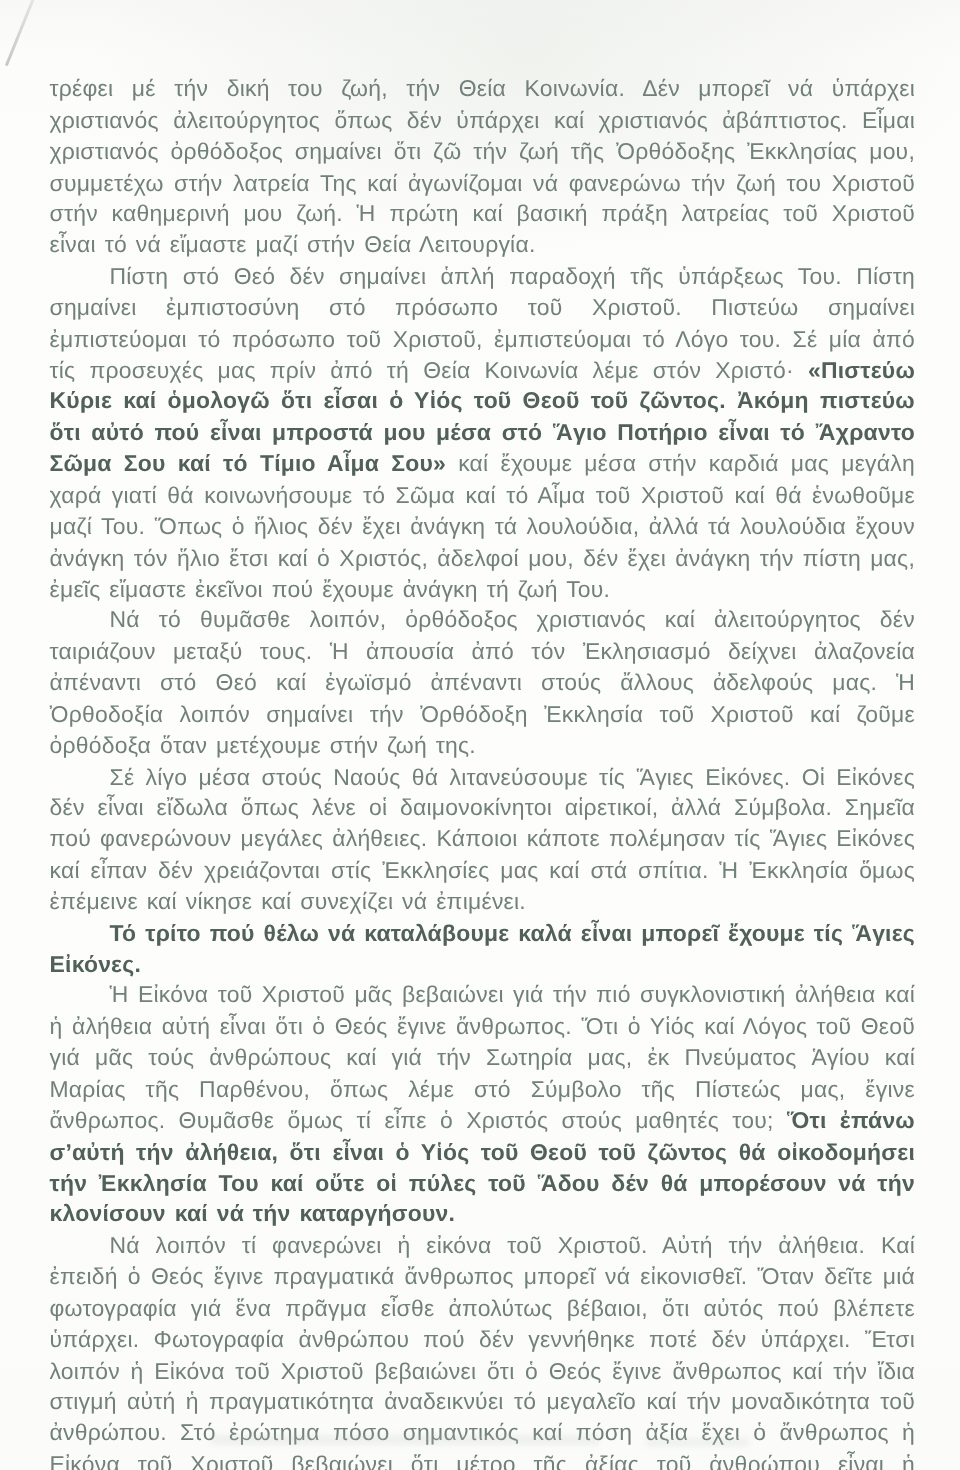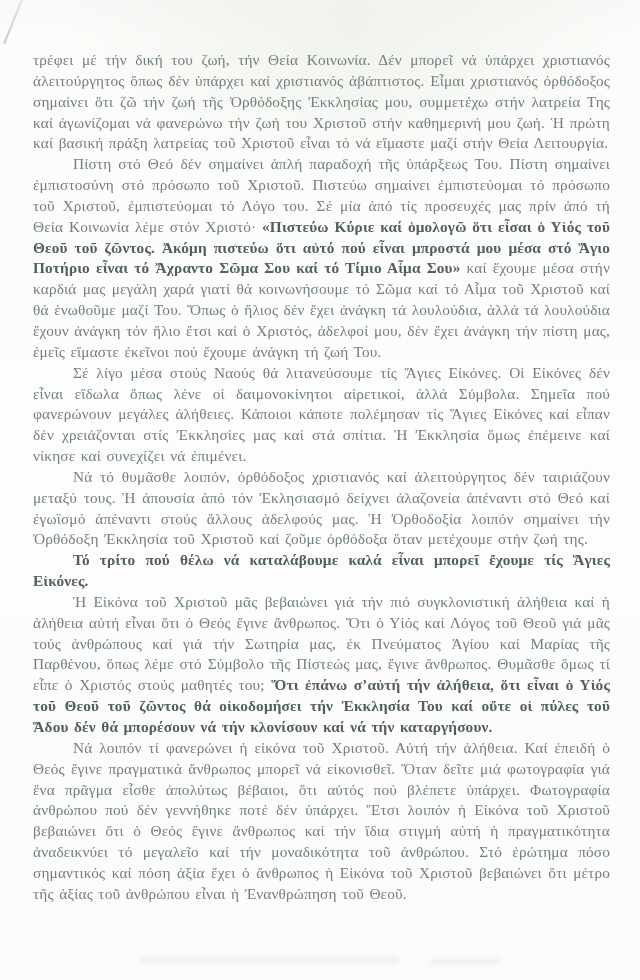--- a/index.html
+++ b/index.html
@@ -16,7 +16,7 @@
       radial-gradient(ellipse 420px 180px at 55% 4%, rgba(210,214,208,0.28), rgba(210,214,208,0) 70%),
       linear-gradient(180deg, #f8f9f6 0%, #fcfdfa 4%, #fdfdfb 55%, #fbfcf9 100%);
     overflow: hidden;
-    font-family: Liberation Serif, serif;
+    font-family: Liberation Sans, sans-serif;
   }
   
   .crease {

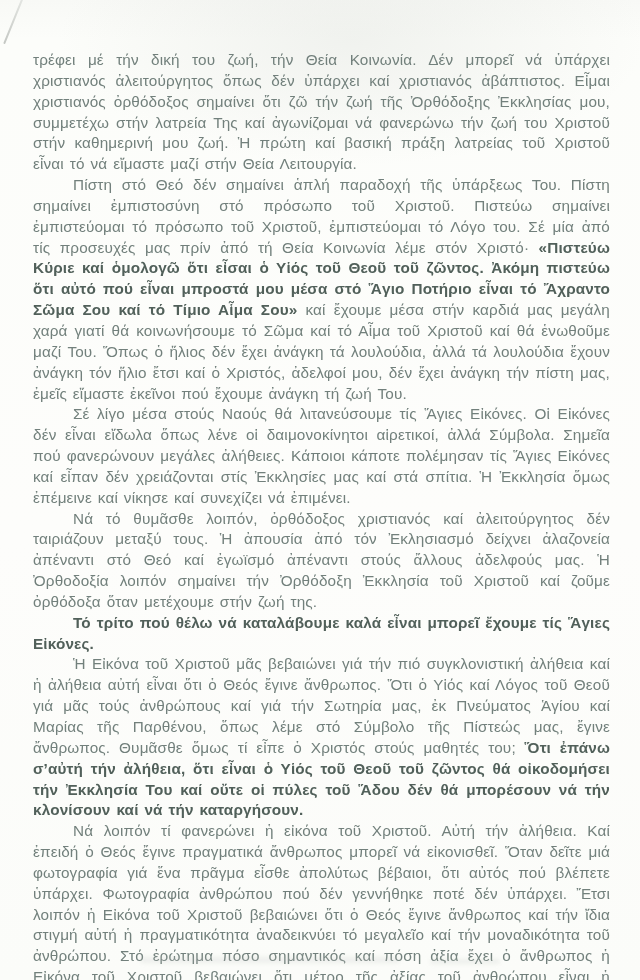--- a/index.html
+++ b/index.html
@@ -71,8 +71,8 @@
   <div class="text-block">
       <p class=""><span>τρέφει μέ τήν δική του ζωή, τήν Θεία Κοινωνία. Δέν μπορεῖ νά ὑπάρχει χριστιανός ἀλειτούργητος ὅπως δέν ὑπάρχει καί χριστιανός ἀβάπτιστος. Εἶμαι χριστιανός ὀρθόδοξος σημαίνει ὅτι ζῶ τήν ζωή τῆς Ὀρθόδοξης Ἐκκλησίας μου, συμμετέχω στήν λατρεία Της καί ἀγωνίζομαι νά φανερώνω τήν ζωή του Χριστοῦ στήν καθημερινή μου ζωή. Ἡ πρώτη καί βασική πράξη λατρείας τοῦ Χριστοῦ εἶναι τό νά εἴμαστε μαζί στήν Θεία Λειτουργία.</span></p>
       <p class="indent"><span>Πίστη στό Θεό δέν σημαίνει ἁπλή παραδοχή τῆς ὑπάρξεως Του. Πίστη σημαίνει ἐμπιστοσύνη στό πρόσωπο τοῦ Χριστοῦ. Πιστεύω σημαίνει ἐμπιστεύομαι τό πρόσωπο τοῦ Χριστοῦ, ἐμπιστεύομαι τό Λόγο του. Σέ μία ἀπό τίς προσευχές μας πρίν ἀπό τή Θεία Κοινωνία λέμε στόν Χριστό· </span><span class="bold">«Πιστεύω Κύριε καί ὁμολογῶ ὅτι εἶσαι ὁ Υἱός τοῦ Θεοῦ τοῦ ζῶντος. Ἀκόμη πιστεύω ὅτι αὐτό πού εἶναι μπροστά μου μέσα στό Ἅγιο Ποτήριο εἶναι τό Ἄχραντο Σῶμα Σου καί τό Τίμιο Αἷμα Σου»</span><span> καί ἔχουμε μέσα στήν καρδιά μας μεγάλη χαρά γιατί θά κοινωνήσουμε τό Σῶμα καί τό Αἷμα τοῦ Χριστοῦ καί θά ἑνωθοῦμε μαζί Του. Ὅπως ὁ ἥλιος δέν ἔχει ἀνάγκη τά λουλούδια, ἀλλά τά λουλούδια ἔχουν ἀνάγκη τόν ἥλιο ἔτσι καί ὁ Χριστός, ἀδελφοί μου, δέν ἔχει ἀνάγκη τήν πίστη μας, ἐμεῖς εἴμαστε ἐκεῖνοι πού ἔχουμε ἀνάγκη τή ζωή Του.</span></p>
+      <p class="indent"><span>Νά τό θυμᾶσθε λοιπόν, ὀρθόδοξος χριστιανός καί ἀλειτούργητος δέν ταιριάζουν μεταξύ τους. Ἡ ἀπουσία ἀπό τόν Ἐκλησιασμό δείχνει ἀλαζονεία ἀπέναντι στό Θεό καί ἐγωϊσμό ἀπέναντι στούς ἄλλους ἀδελφούς μας. Ἡ Ὀρθοδοξία λοιπόν σημαίνει τήν Ὀρθόδοξη Ἐκκλησία τοῦ Χριστοῦ καί ζοῦμε ὀρθόδοξα ὅταν μετέχουμε στήν ζωή της.</span></p>
       <p class="indent"><span>Σέ λίγο μέσα στούς Ναούς θά λιτανεύσουμε τίς Ἅγιες Εἰκόνες. Οἱ Εἰκόνες δέν εἶναι εἴδωλα ὅπως λένε οἱ δαιμονοκίνητοι αἱρετικοί, ἀλλά Σύμβολα. Σημεῖα πού φανερώνουν μεγάλες ἀλήθειες. Κάποιοι κάποτε πολέμησαν τίς Ἅγιες Εἰκόνες καί εἶπαν δέν χρειάζονται στίς Ἐκκλησίες μας καί στά σπίτια. Ἡ Ἐκκλησία ὅμως ἐπέμεινε καί νίκησε καί συνεχίζει νά ἐπιμένει.</span></p>
-      <p class="indent"><span>Νά τό θυμᾶσθε λοιπόν, ὀρθόδοξος χριστιανός καί ἀλειτούργητος δέν ταιριάζουν μεταξύ τους. Ἡ ἀπουσία ἀπό τόν Ἐκλησιασμό δείχνει ἀλαζονεία ἀπέναντι στό Θεό καί ἐγωϊσμό ἀπέναντι στούς ἄλλους ἀδελφούς μας. Ἡ Ὀρθοδοξία λοιπόν σημαίνει τήν Ὀρθόδοξη Ἐκκλησία τοῦ Χριστοῦ καί ζοῦμε ὀρθόδοξα ὅταν μετέχουμε στήν ζωή της.</span></p>
       <p class="indent"><span class="bold">Τό τρίτο πού θέλω νά καταλάβουμε καλά εἶναι μπορεῖ ἔχουμε τίς Ἅγιες Εἰκόνες.</span></p>
       <p class="indent"><span>Ἡ Εἰκόνα τοῦ Χριστοῦ μᾶς βεβαιώνει γιά τήν πιό συγκλονιστική ἀλήθεια καί ἡ ἀλήθεια αὐτή εἶναι ὅτι ὁ Θεός ἔγινε ἄνθρωπος. Ὅτι ὁ Υἱός καί Λόγος τοῦ Θεοῦ γιά μᾶς τούς ἀνθρώπους καί γιά τήν Σωτηρία μας, ἐκ Πνεύματος Ἁγίου καί Μαρίας τῆς Παρθένου, ὅπως λέμε στό Σύμβολο τῆς Πίστεώς μας, ἔγινε ἄνθρωπος. Θυμᾶσθε ὅμως τί εἶπε ὁ Χριστός στούς μαθητές του; </span><span class="bold">Ὅτι ἐπάνω σ’αὐτή τήν ἀλήθεια, ὅτι εἶναι ὁ Υἱός τοῦ Θεοῦ τοῦ ζῶντος θά οἰκοδομήσει τήν Ἐκκλησία Του καί οὔτε οἱ πύλες τοῦ Ἅδου δέν θά μπορέσουν νά τήν κλονίσουν καί νά τήν καταργήσουν.</span></p>
       <p class="indent"><span>Νά λοιπόν τί φανερώνει ἡ εἰκόνα τοῦ Χριστοῦ. Αὐτή τήν ἀλήθεια. Καί ἐπειδή ὁ Θεός ἔγινε πραγματικά ἄνθρωπος μπορεῖ νά εἰκονισθεῖ. Ὅταν δεῖτε μιά φωτογραφία γιά ἕνα πρᾶγμα εἶσθε ἀπολύτως βέβαιοι, ὅτι αὐτός πού βλέπετε ὑπάρχει. Φωτογραφία ἀνθρώπου πού δέν γεννήθηκε ποτέ δέν ὑπάρχει. Ἔτσι λοιπόν ἡ Εἰκόνα τοῦ Χριστοῦ βεβαιώνει ὅτι ὁ Θεός ἔγινε ἄνθρωπος καί τήν ἴδια στιγμή αὐτή ἡ πραγματικότητα ἀναδεικνύει τό μεγαλεῖο καί τήν μοναδικότητα τοῦ ἀνθρώπου. Στό ἐρώτημα πόσο σημαντικός καί πόση ἀξία ἔχει ὁ ἄνθρωπος ἡ Εἰκόνα τοῦ Χριστοῦ βεβαιώνει ὅτι μέτρο τῆς ἀξίας τοῦ ἀνθρώπου εἶναι ἡ Ἐνανθρώπηση τοῦ Θεοῦ.</span></p>

